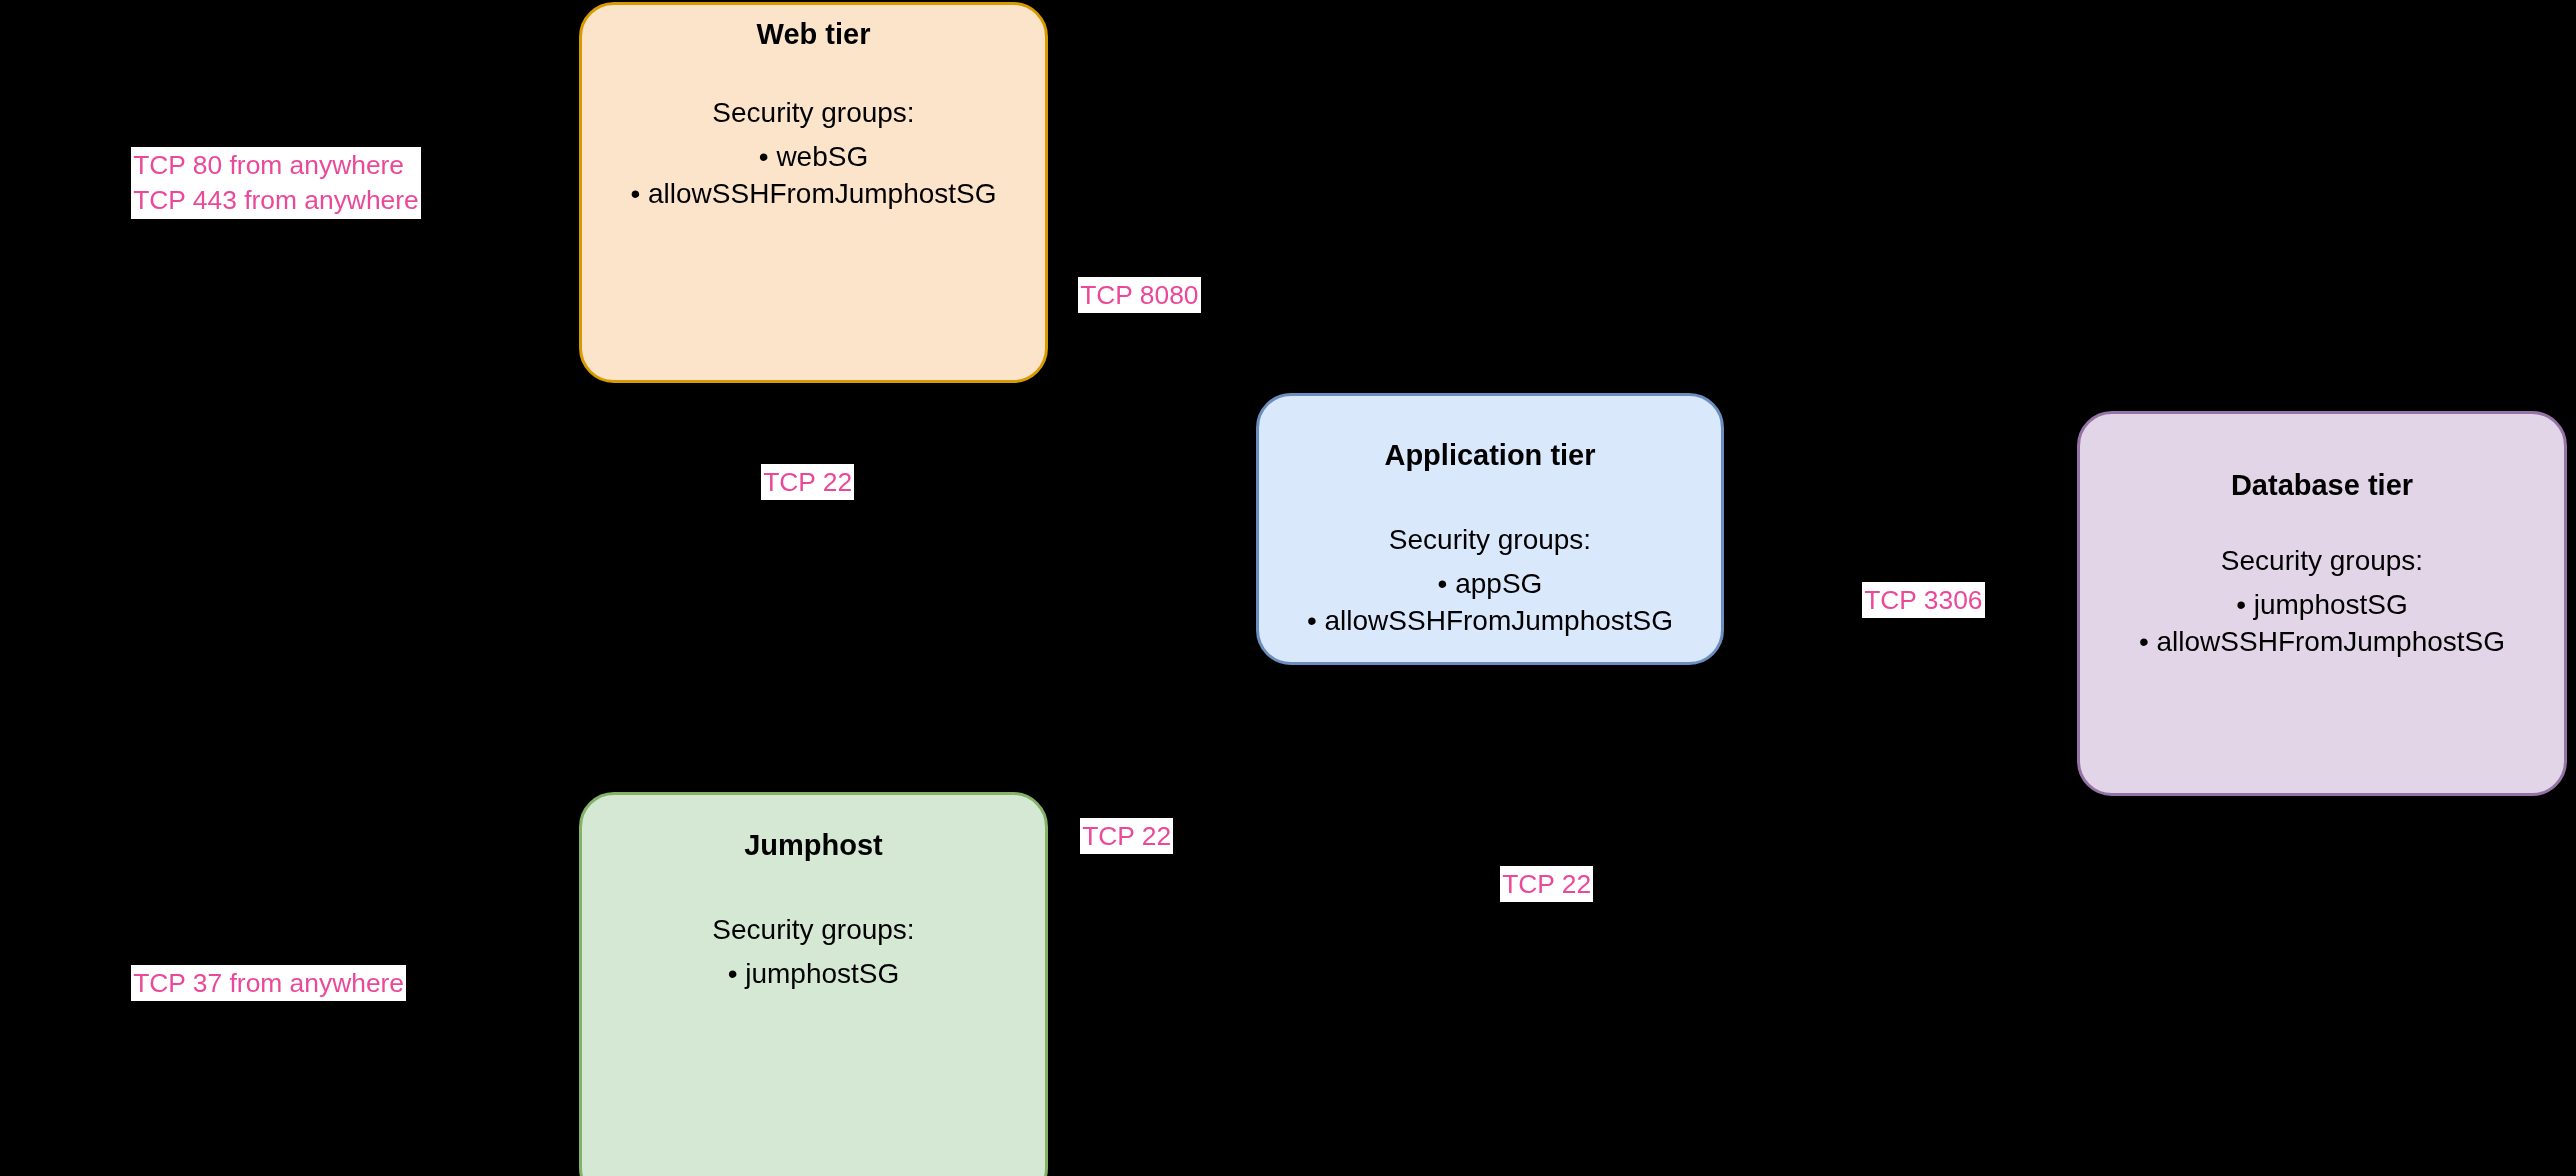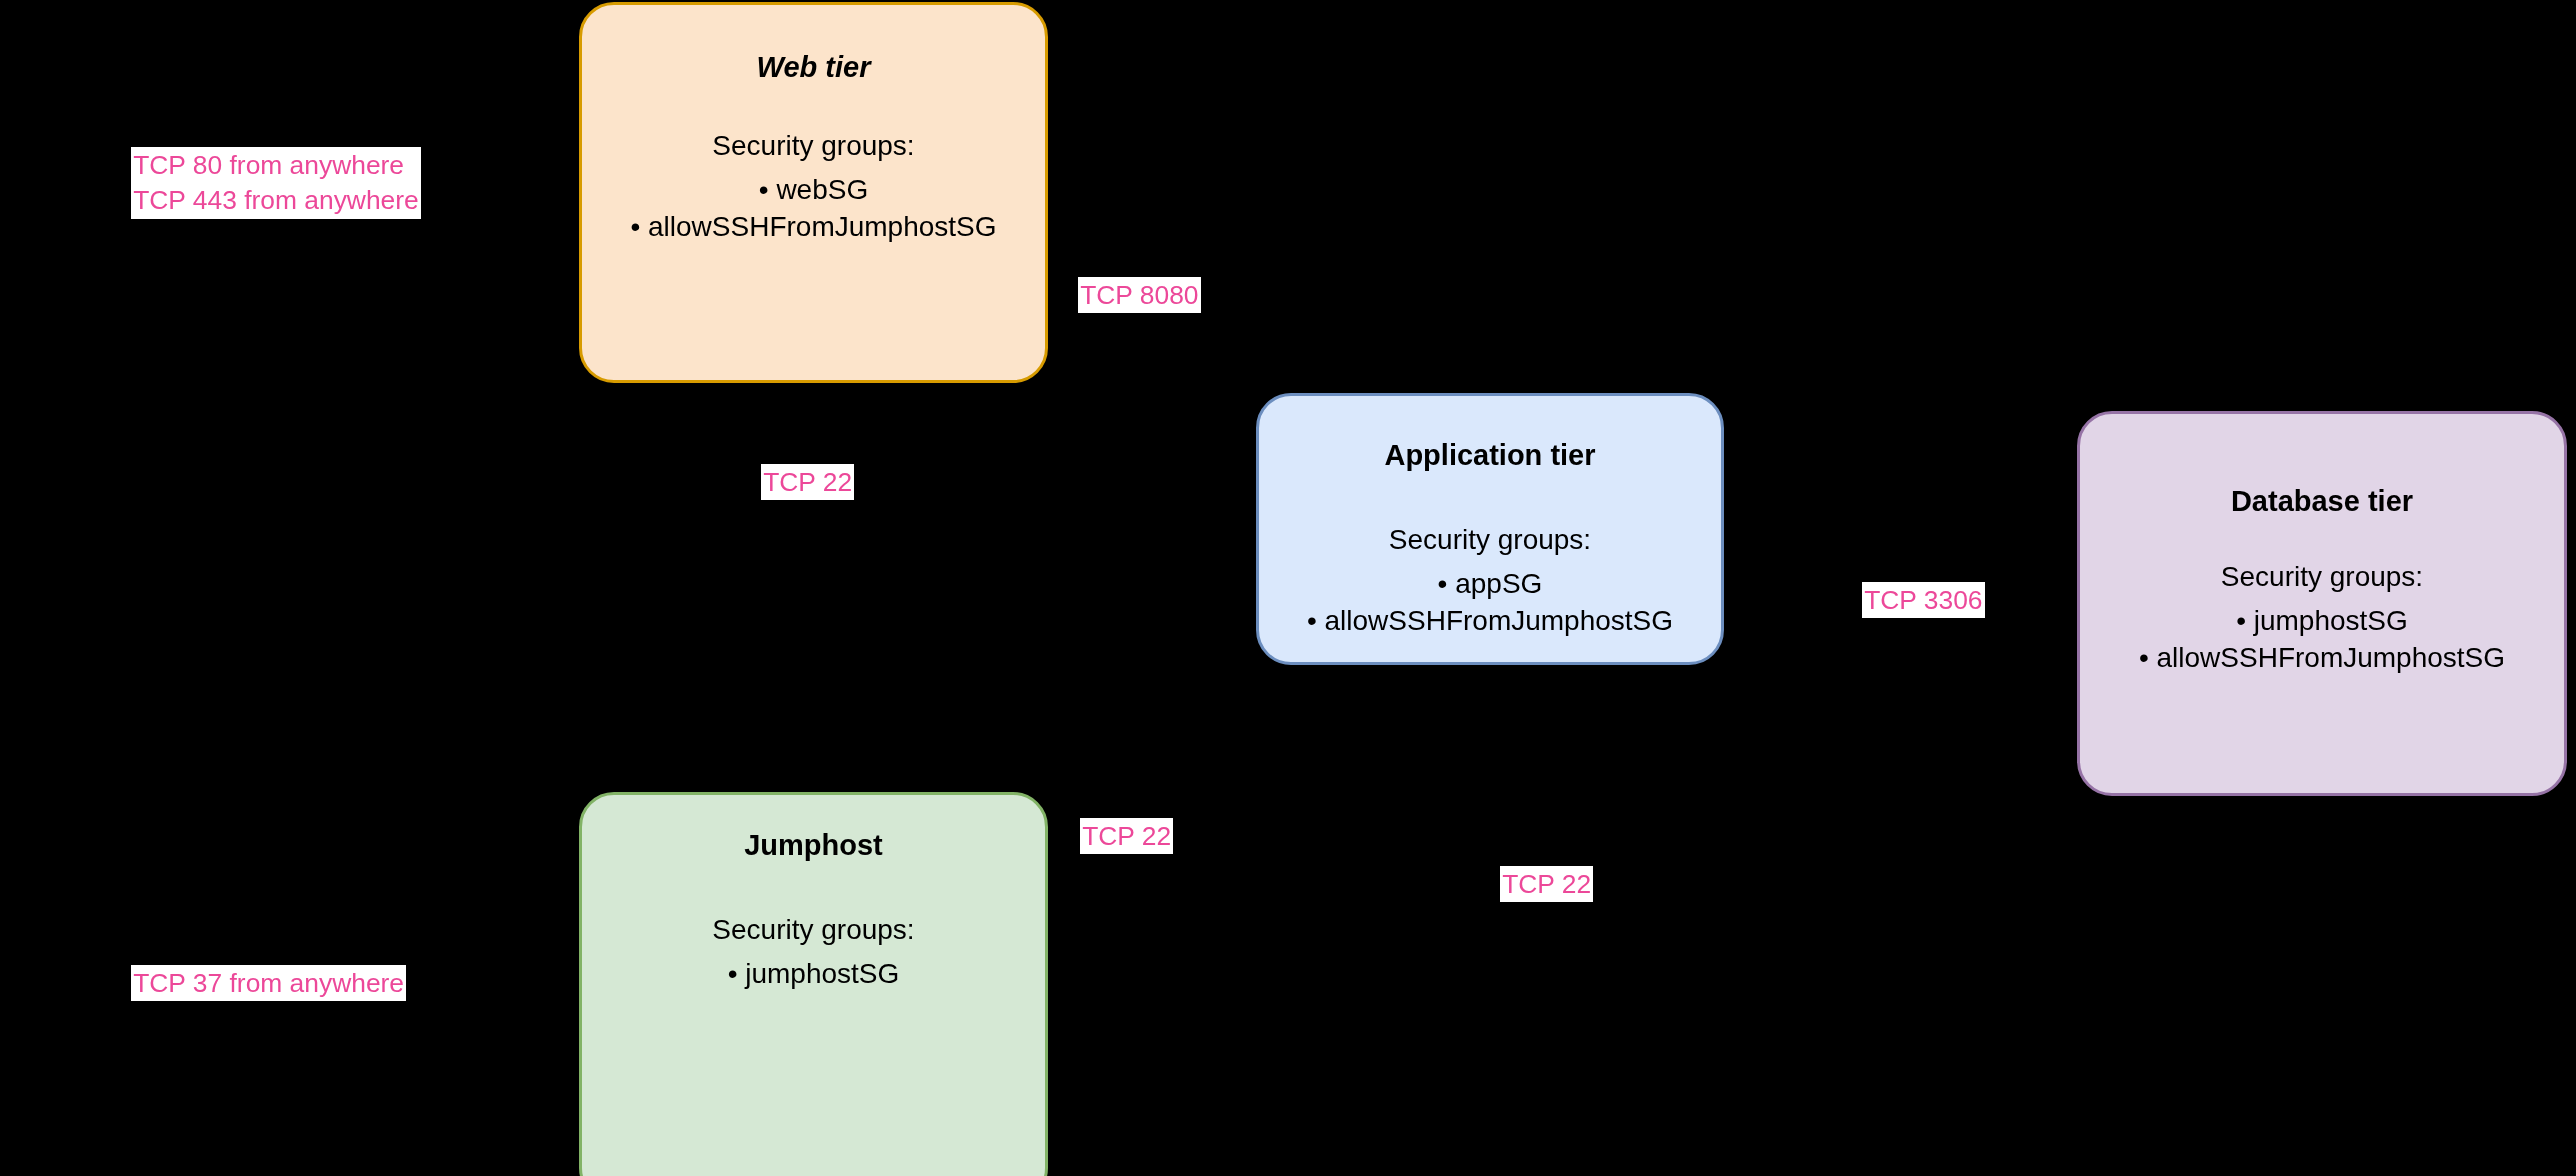--- a/index.html
+++ b/index.html
@@ -60,7 +60,7 @@
     left: 579px;  top: 1.5px;    width: 469px; height: 381px;
     background: #FCE4CB; border-color: #D79B00;
   }
-  #box-web .tier-title      { margin-top: 47px; font-style: italic; }
+  #box-web .tier-title      { margin-top: 14px; }
   #box-web .tier-sg-heading { margin-top: 48px; }
   #box-web .tier-sg-list    { margin-top: 10.3px; }
 

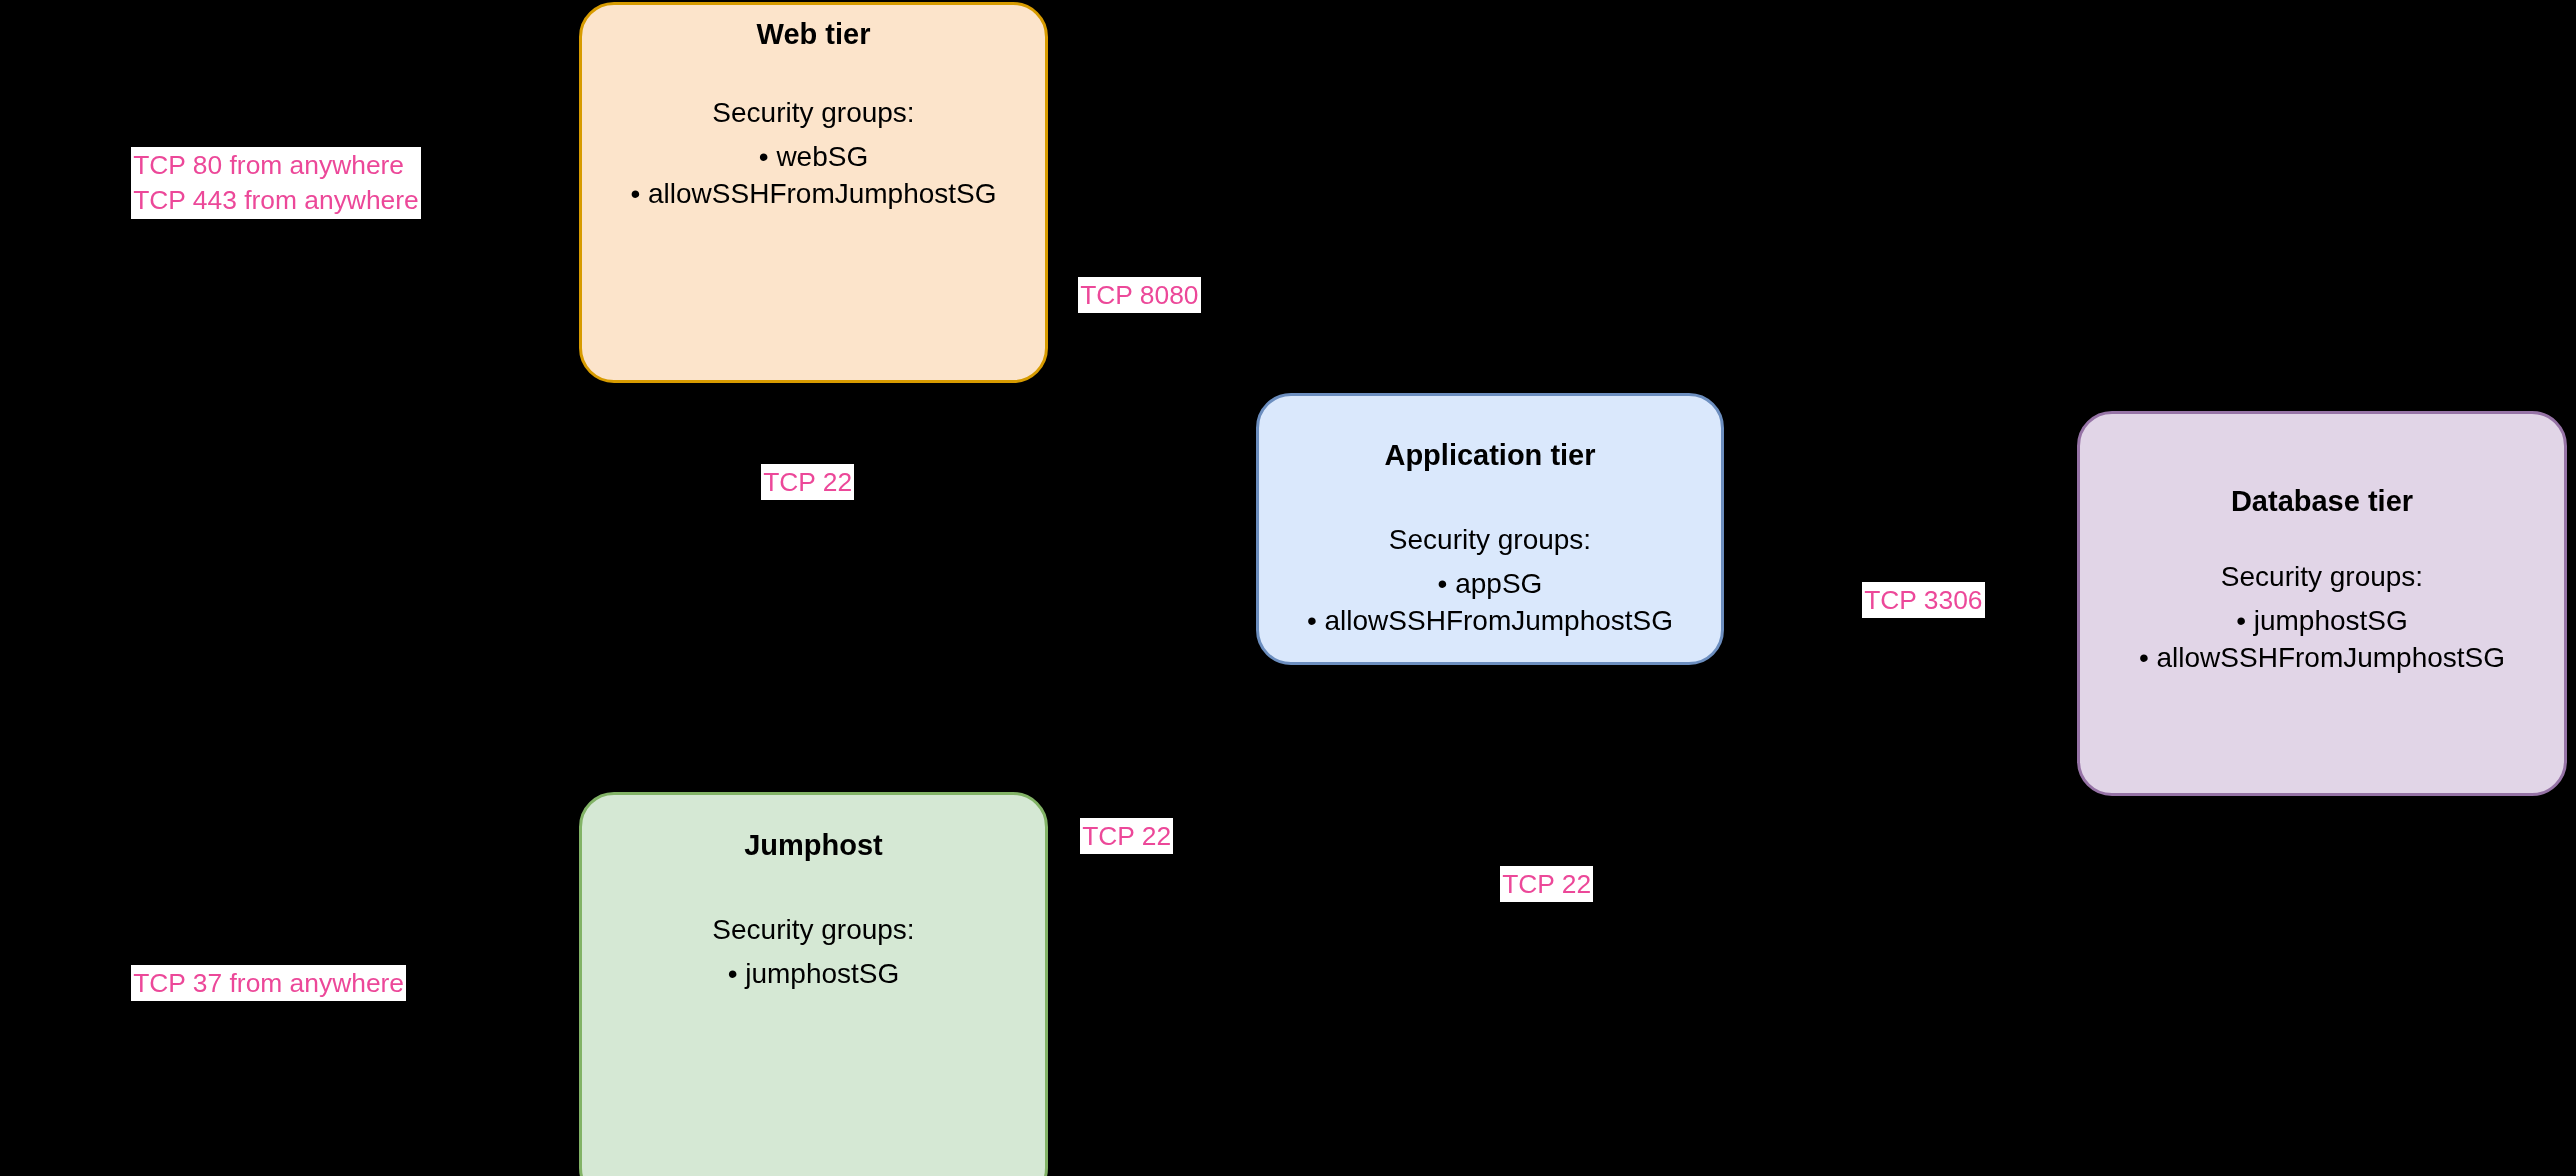--- a/index.html
+++ b/index.html
@@ -76,7 +76,7 @@
     left: 2077px; top: 411px;  width: 490px; height: 385px;
     background: #E1D5E7; border-color: #9673A6;
   }
-  #box-db .tier-title      { margin-top: 72px; }
+  #box-db .tier-title      { margin-top: 56px; }
   #box-db .tier-sg-heading { margin-top: 44px; }
   #box-db .tier-sg-list    { margin-top: 10.3px; }
 

